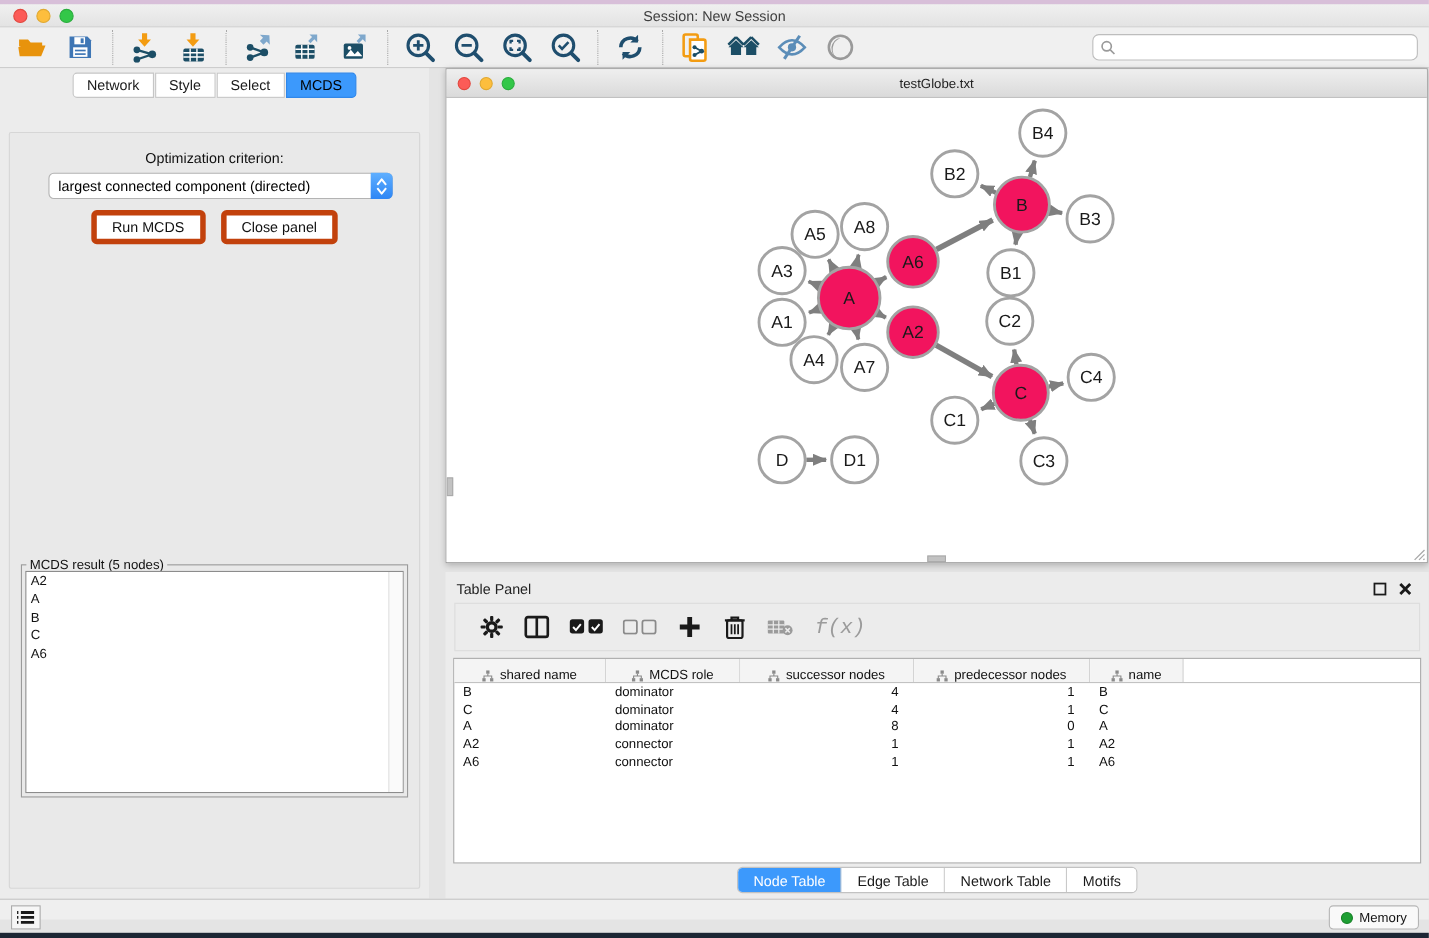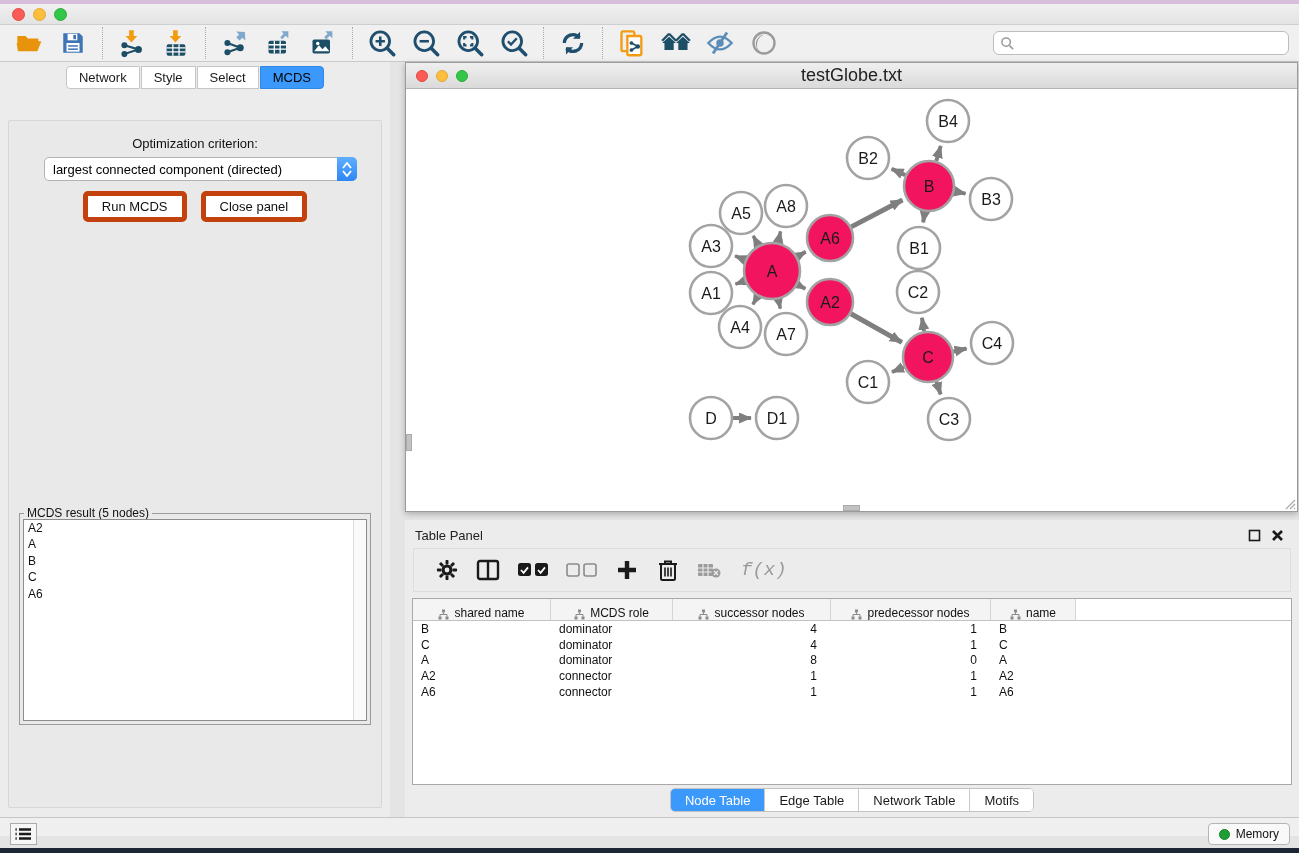--- a/index.html
+++ b/index.html
@@ -118,6 +118,7 @@
     <div class="light yellow"></div>
     <div class="light green"></div>
   </div>
+  <div class="titlebar-title">Session: New Session</div>
 </div>
 
 <div class="toolbar">

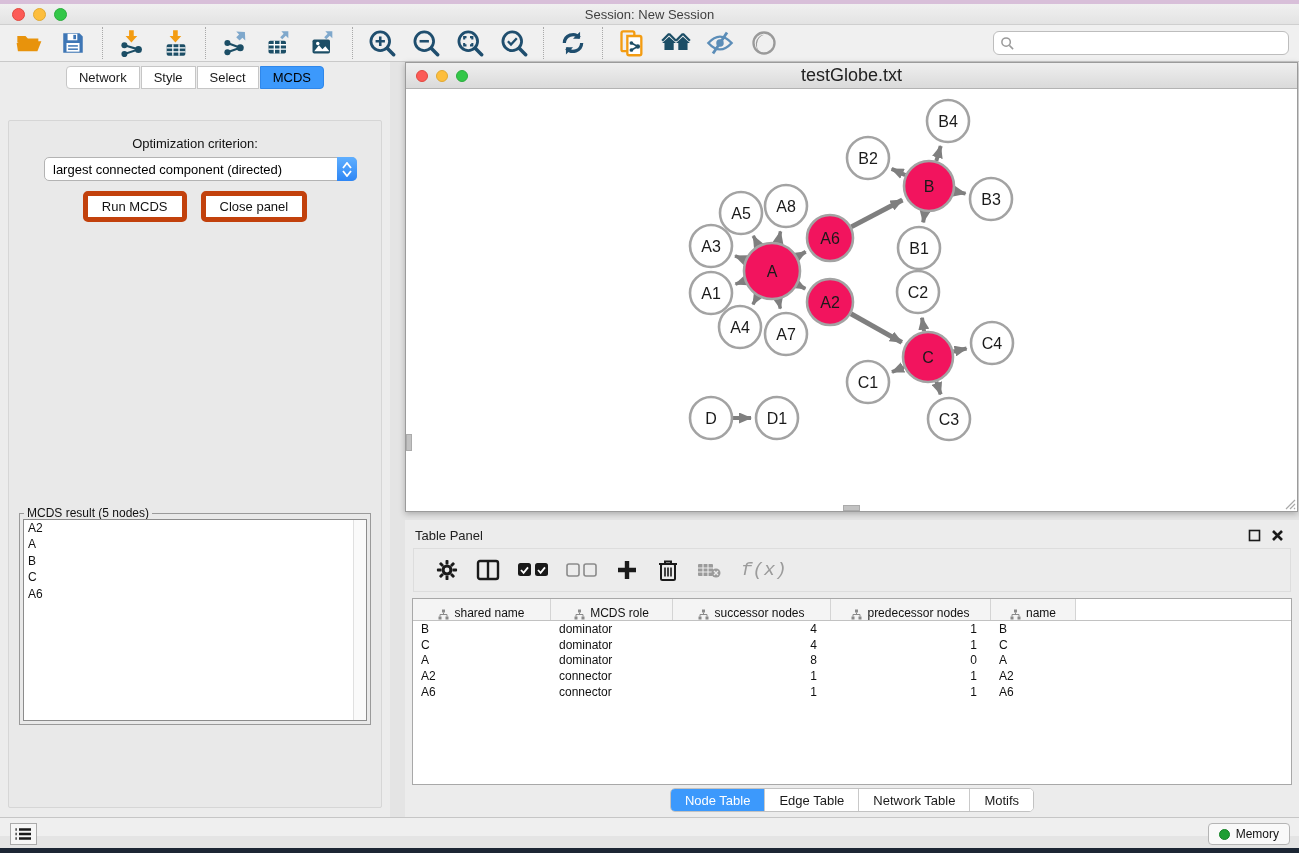--- a/index.html
+++ b/index.html
@@ -70,7 +70,7 @@
     border-bottom:1px solid #B3B3B3; display:flex; align-items:center; position:relative; }
   .net-titlebar .lights { margin-left:10px; }
   .net-titlebar .light{ width:12px; height:12px; }
-  .net-title { position:absolute; left:0; right:0; text-align:center; font-size:18px; color:#222; }
+  .net-title { position:absolute; left:0; right:0; text-align:center; font-size:12px; color:#222; }
   .net-canvas { position:absolute; left:0; top:26px; right:0; bottom:0; background:#FFFFFF; overflow:hidden;}
   .v-thumb { position:absolute; left:0px; top:345px; width:6px; height:17px; background:#C2C2C2; border:1px solid #ABABAB;}
   .h-thumb { position:absolute; left:437px; bottom:0px; width:17px; height:6px; background:#C2C2C2; border:1px solid #ABABAB;}

